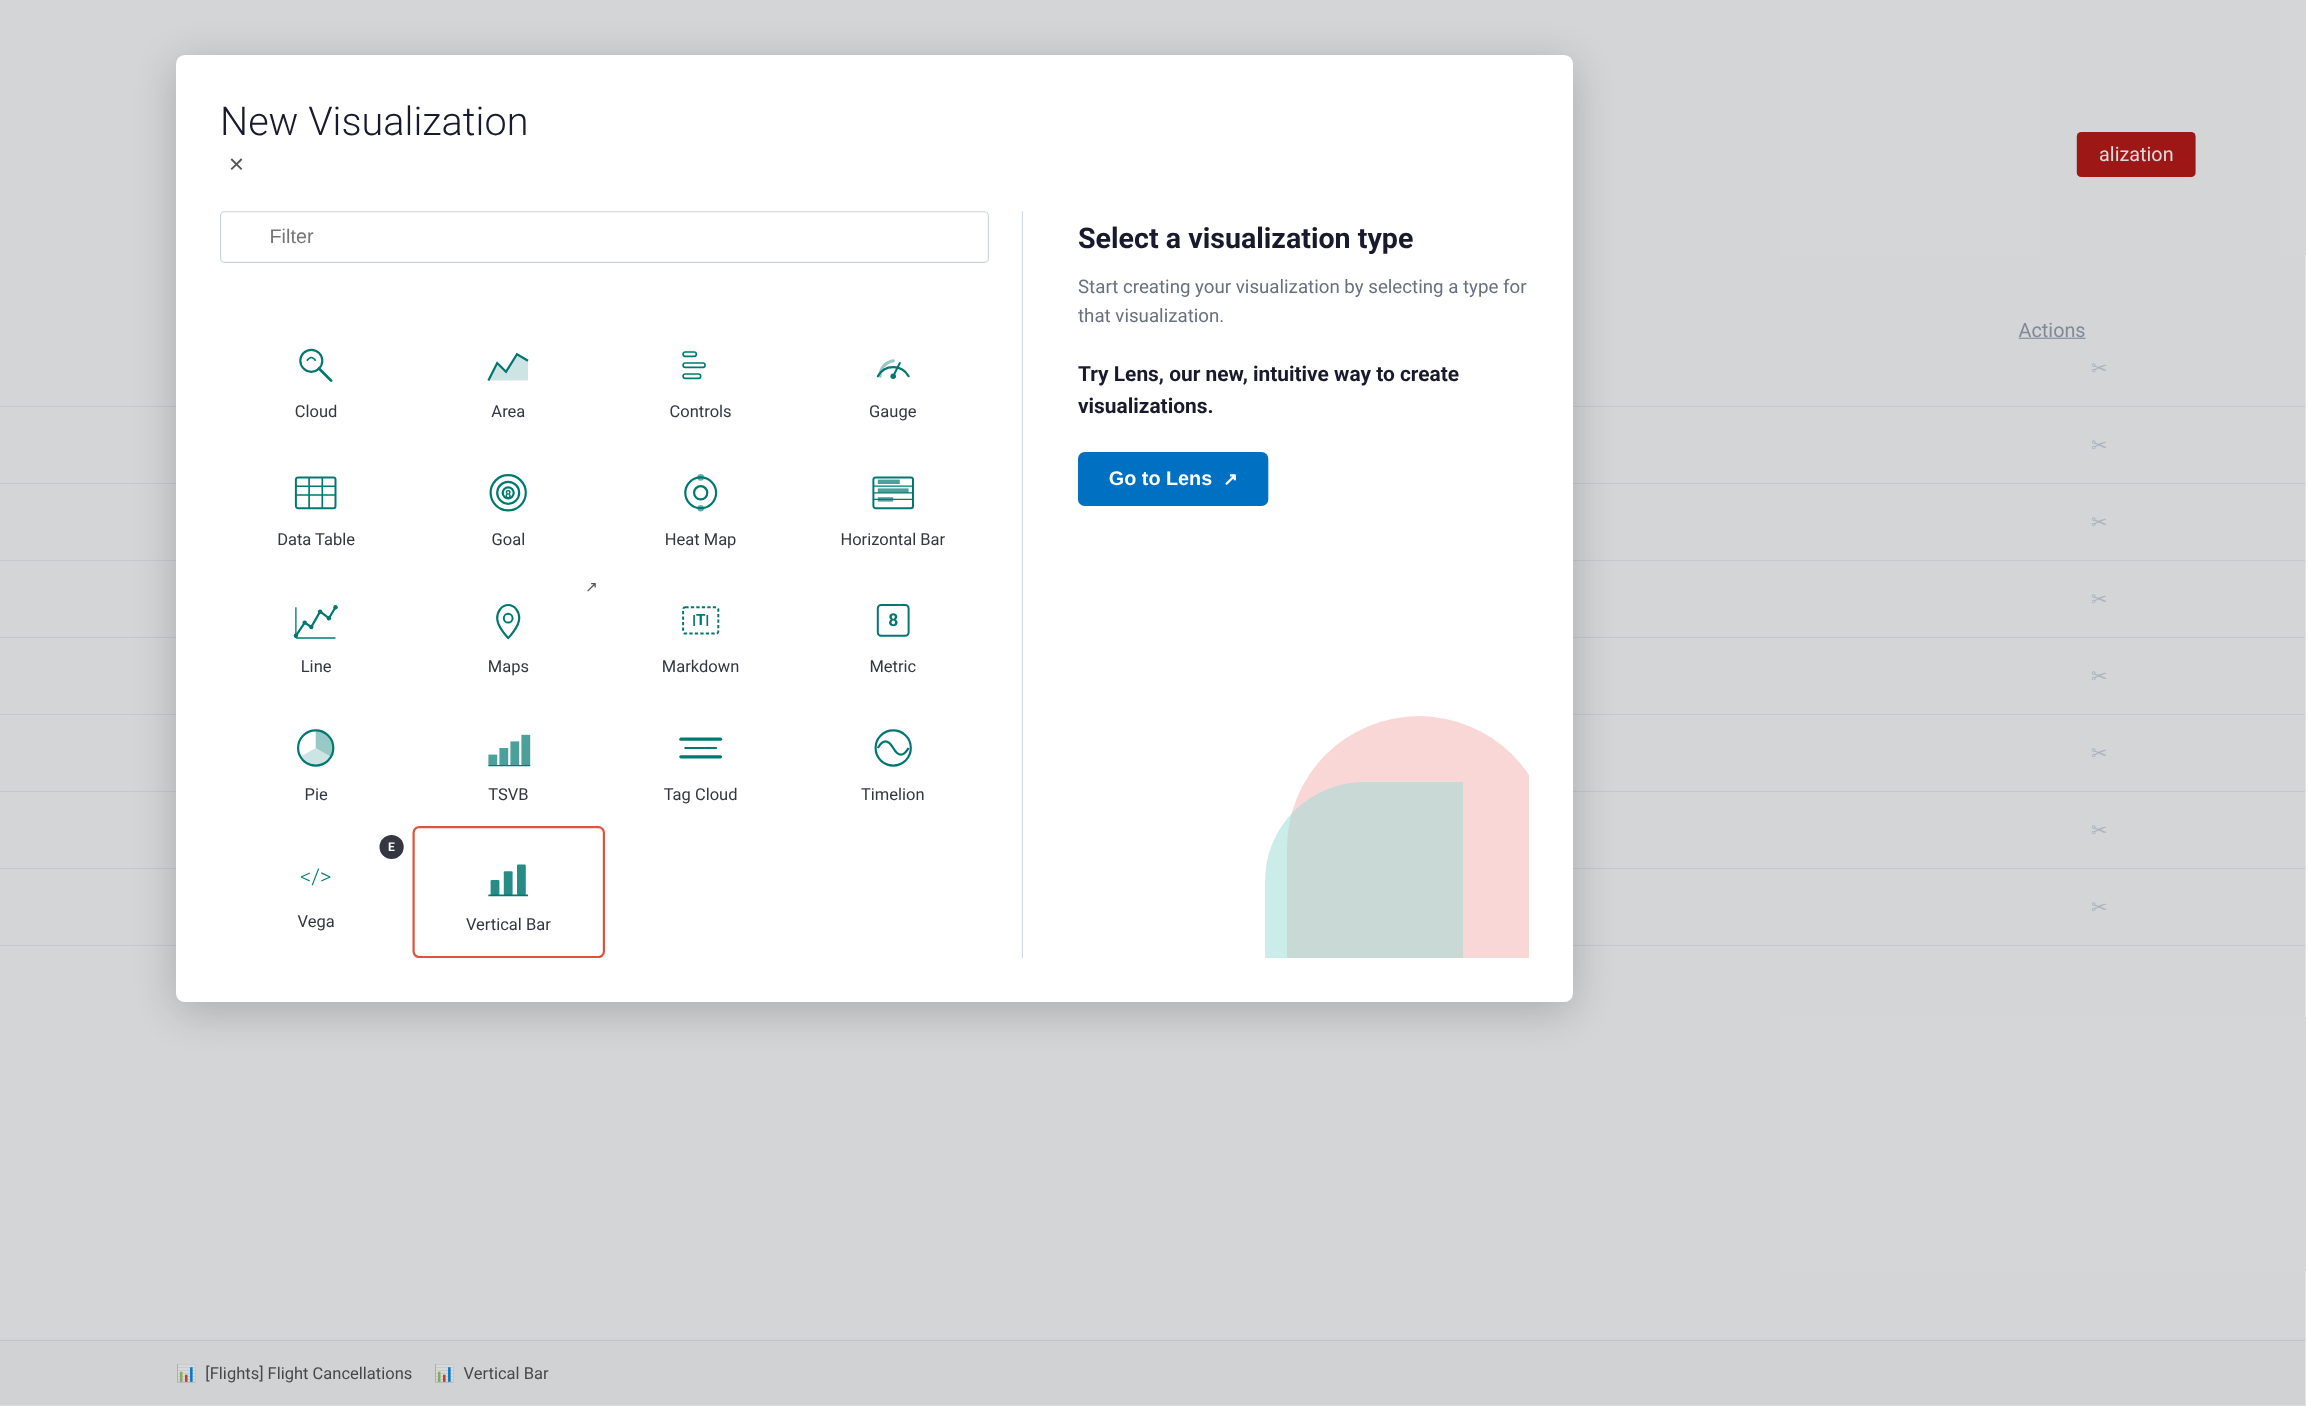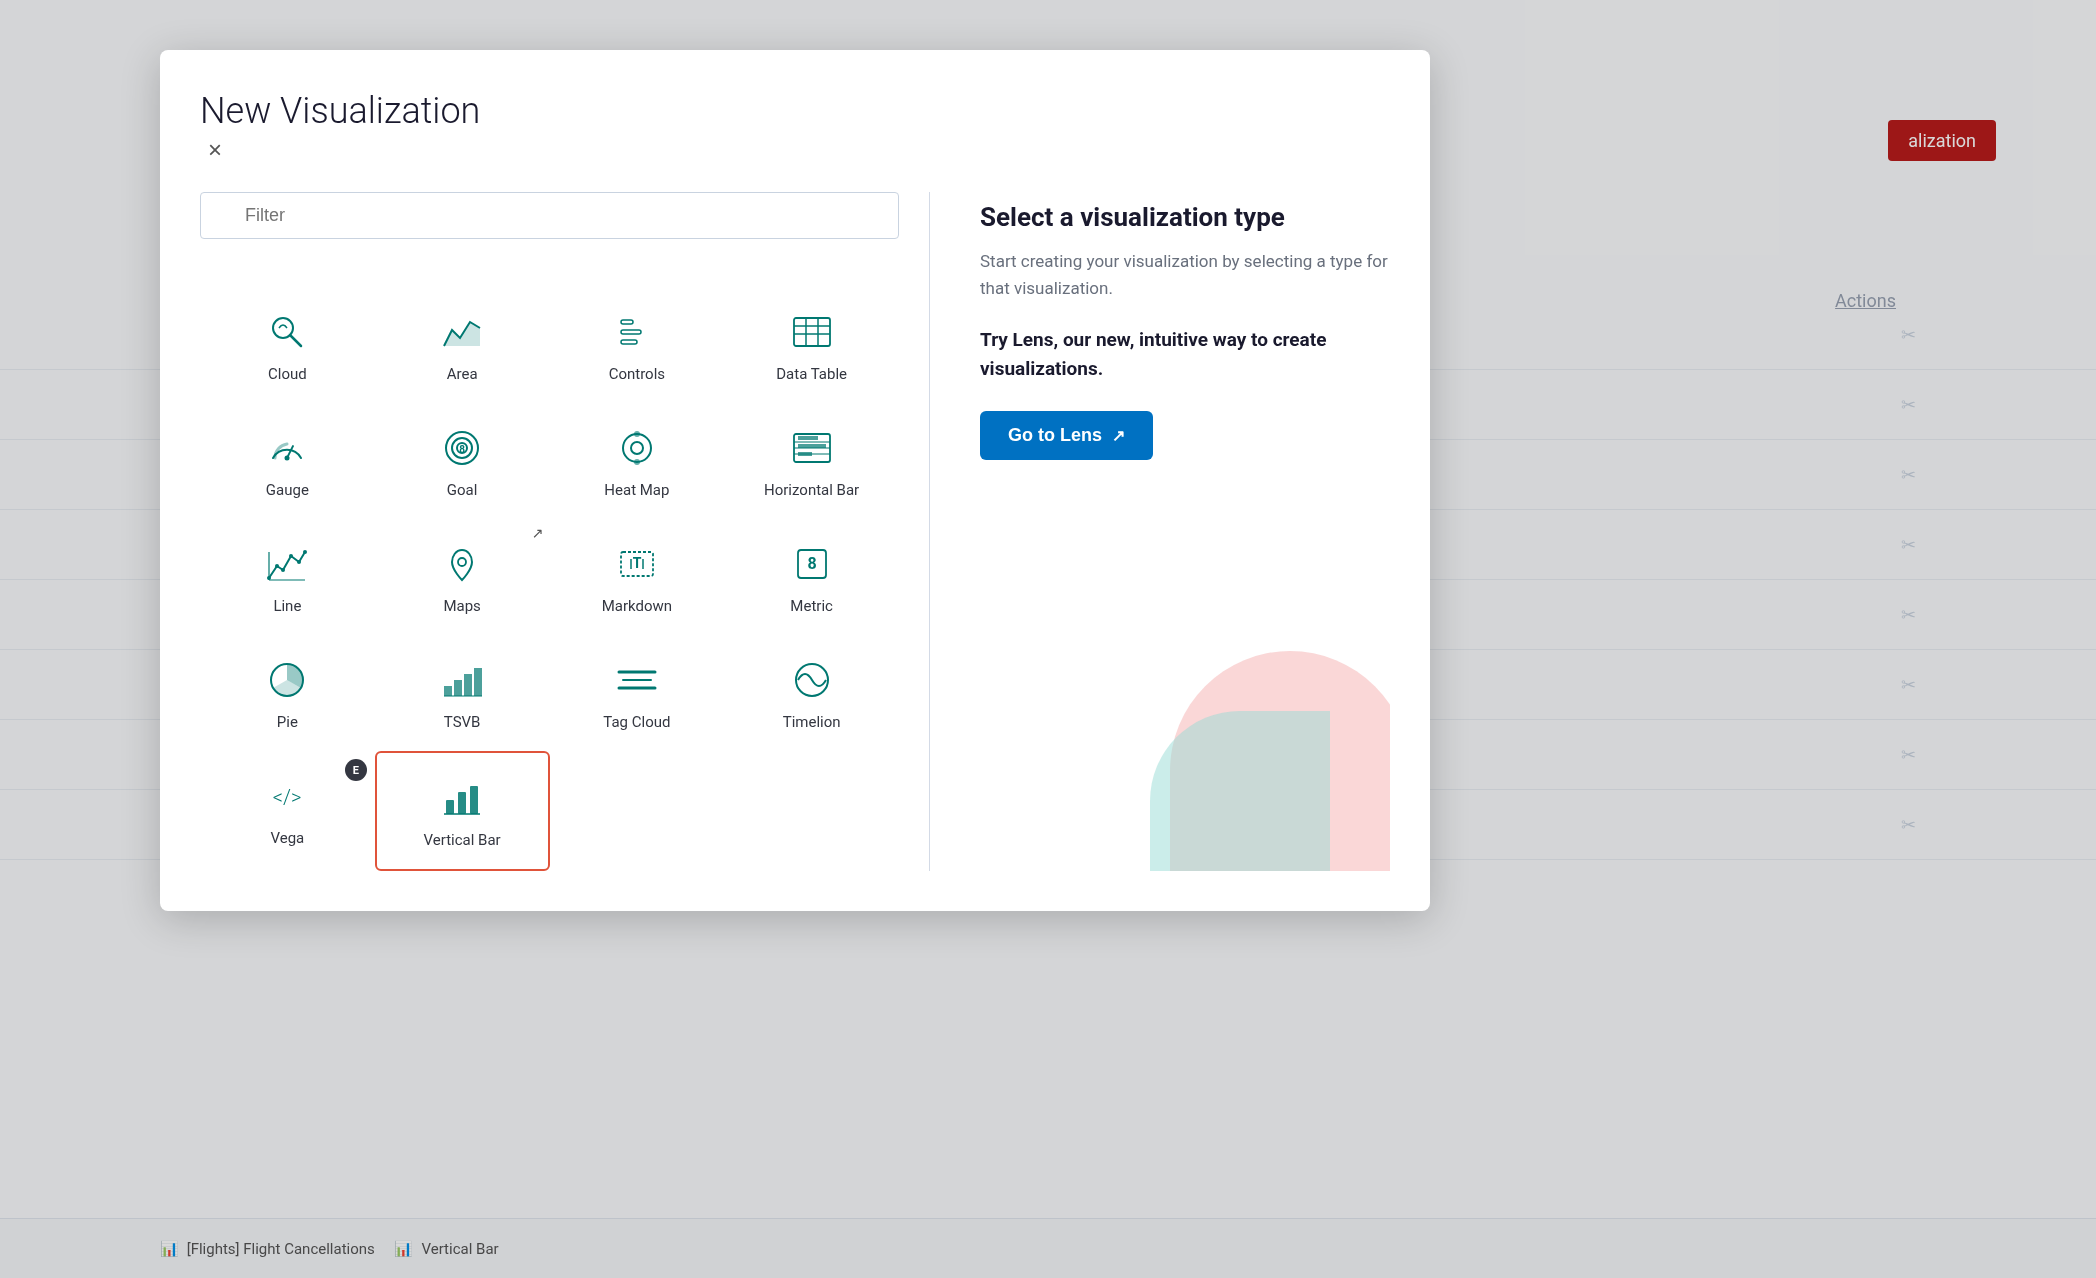--- a/index.html
+++ b/index.html
@@ -467,6 +467,18 @@
         <div class="viz-item">
           <div class="viz-icon">
             <svg viewBox="0 0 44 44" fill="none">
+              <path d="M8 32 A16 16 0 0 1 36 32" stroke="#007871" stroke-width="2" fill="none" stroke-linecap="round"></path>
+              <path d="M10 32 A14 14 0 0 1 22 18" stroke="#007871" stroke-width="3" fill="none" stroke-linecap="round" opacity="0.4"></path>
+              <line x1="22" y1="32" x2="28" y2="20" stroke="#007871" stroke-width="1.8" stroke-linecap="round"></line>
+              <circle cx="22" cy="32" r="2.5" fill="#007871"></circle>
+            </svg>
+          </div>
+          <span class="viz-label">Gauge</span>
+        </div>
+
+        <div class="viz-item">
+          <div class="viz-icon">
+            <svg viewBox="0 0 44 44" fill="none">
               <rect x="4" y="8" width="36" height="28" rx="2" stroke="#007871" stroke-width="1.8"></rect>
               <line x1="4" y1="16" x2="40" y2="16" stroke="#007871" stroke-width="1.5"></line>
               <line x1="4" y1="24" x2="40" y2="24" stroke="#007871" stroke-width="1.5"></line>
@@ -475,18 +487,6 @@
             </svg>
           </div>
           <span class="viz-label">Data Table</span>
-        </div>
-
-        <div class="viz-item">
-          <div class="viz-icon">
-            <svg viewBox="0 0 44 44" fill="none">
-              <path d="M8 32 A16 16 0 0 1 36 32" stroke="#007871" stroke-width="2" fill="none" stroke-linecap="round"></path>
-              <path d="M10 32 A14 14 0 0 1 22 18" stroke="#007871" stroke-width="3" fill="none" stroke-linecap="round" opacity="0.4"></path>
-              <line x1="22" y1="32" x2="28" y2="20" stroke="#007871" stroke-width="1.8" stroke-linecap="round"></line>
-              <circle cx="22" cy="32" r="2.5" fill="#007871"></circle>
-            </svg>
-          </div>
-          <span class="viz-label">Gauge</span>
         </div>
 
         <div class="viz-item">

